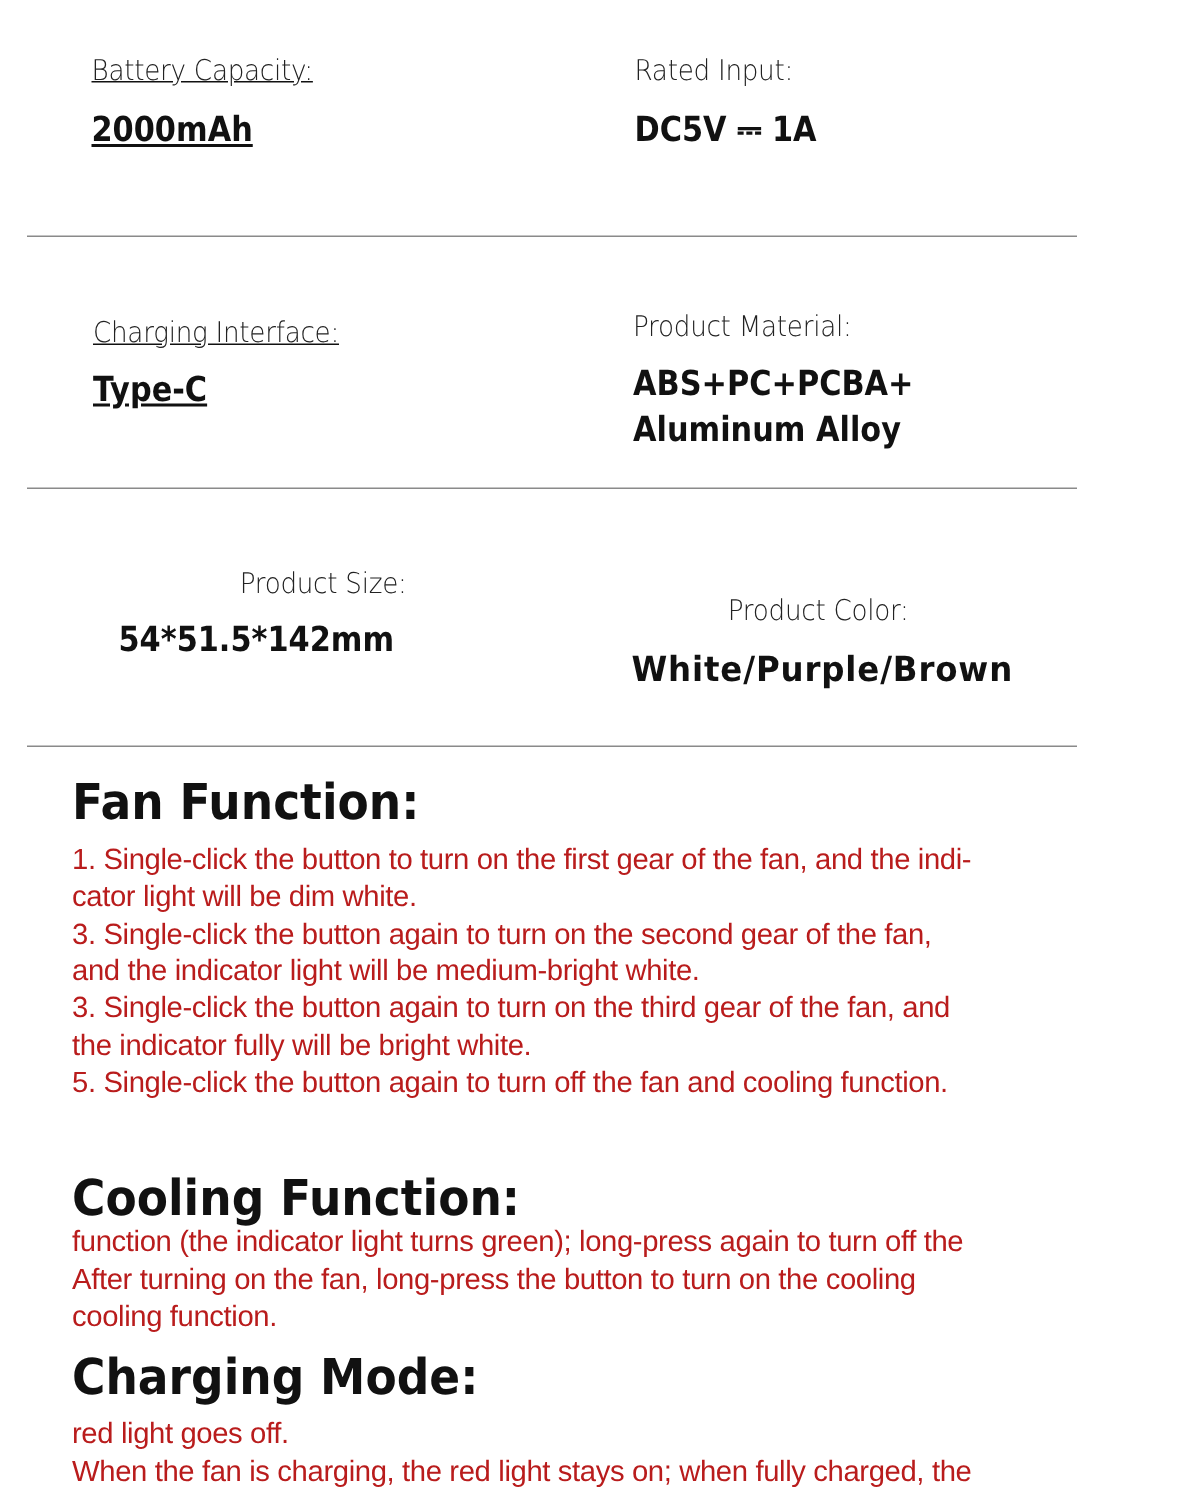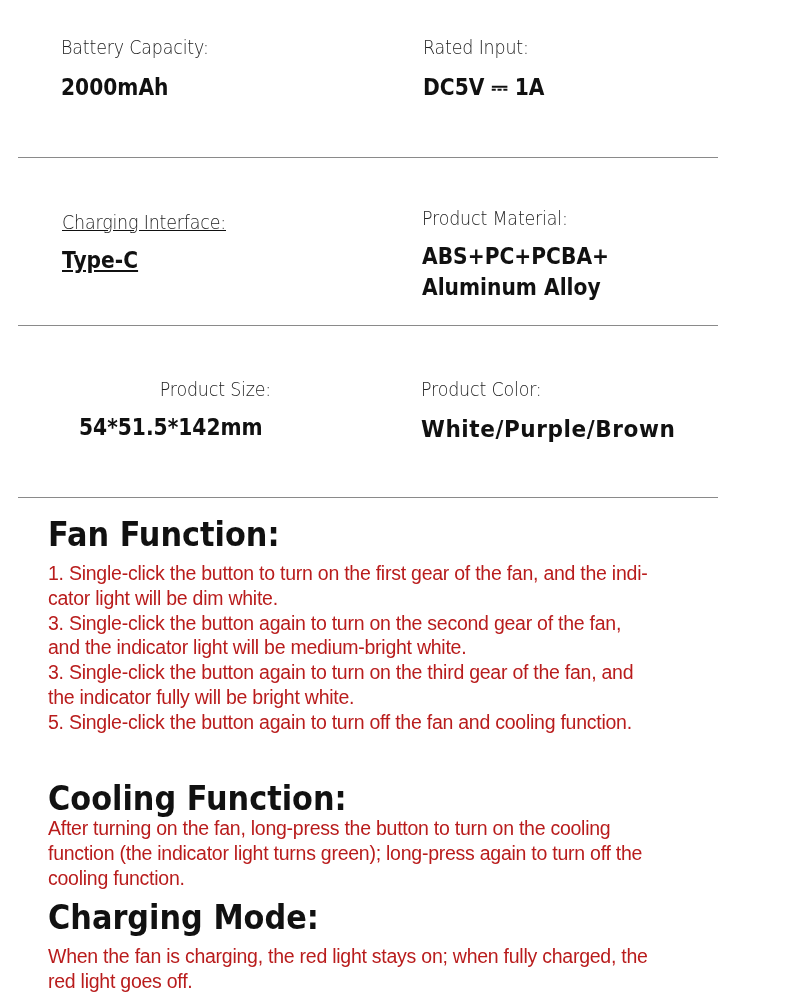--- a/index.html
+++ b/index.html
@@ -80,7 +80,7 @@
 </head>
 <body>
 
-<div class="spec" style="left:61px; top:36px;">
+<div class="spec" style="left:61px; top:36px;text-decoration:underline;">
   <div class="spec-label">Battery Capacity:</div>
   <div class="spec-value" style="margin-top:14px;">2000mAh</div>
 </div>

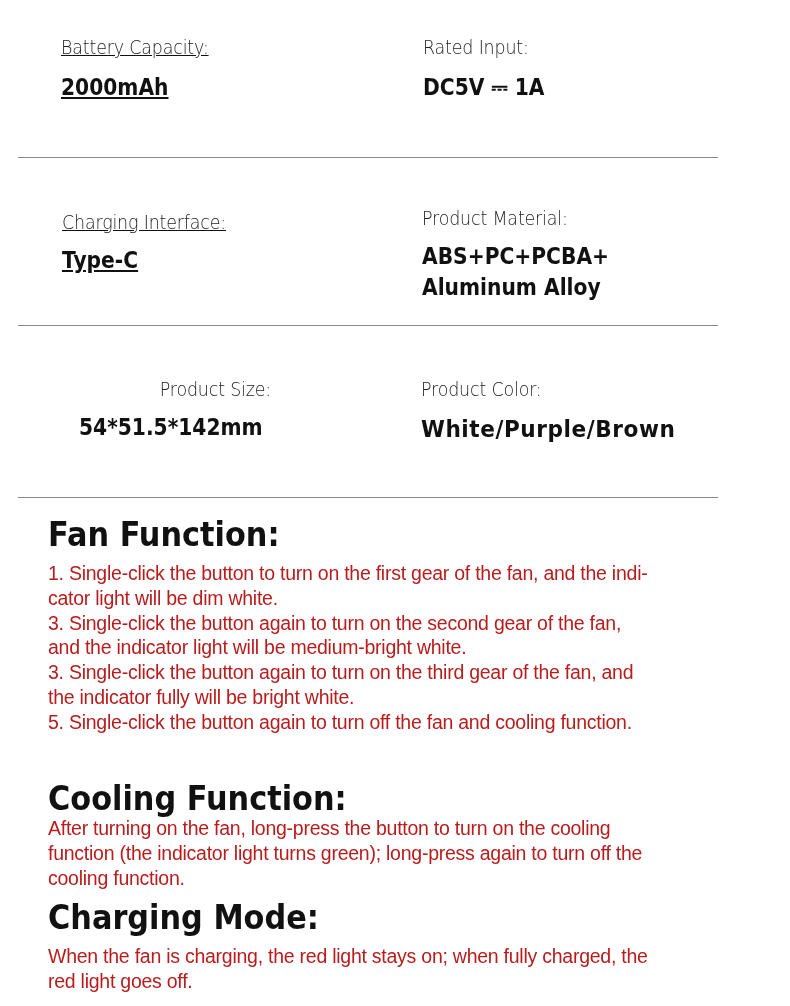--- a/index.html
+++ b/index.html
@@ -105,7 +105,7 @@
   <div class="spec-label">Product Size:</div>
   <div class="spec-value" style="margin-top:12px;">54*51.5*142mm</div>
 </div>
-<div class="spec" style="left:421px; top:378px;">
+<div class="spec" style="left:421px; top:396px;text-align:center;">
   <div class="spec-label">Product Color:</div>
   <div class="spec-value wide" style="margin-top:14px;">White/Purple/Brown</div>
 </div>

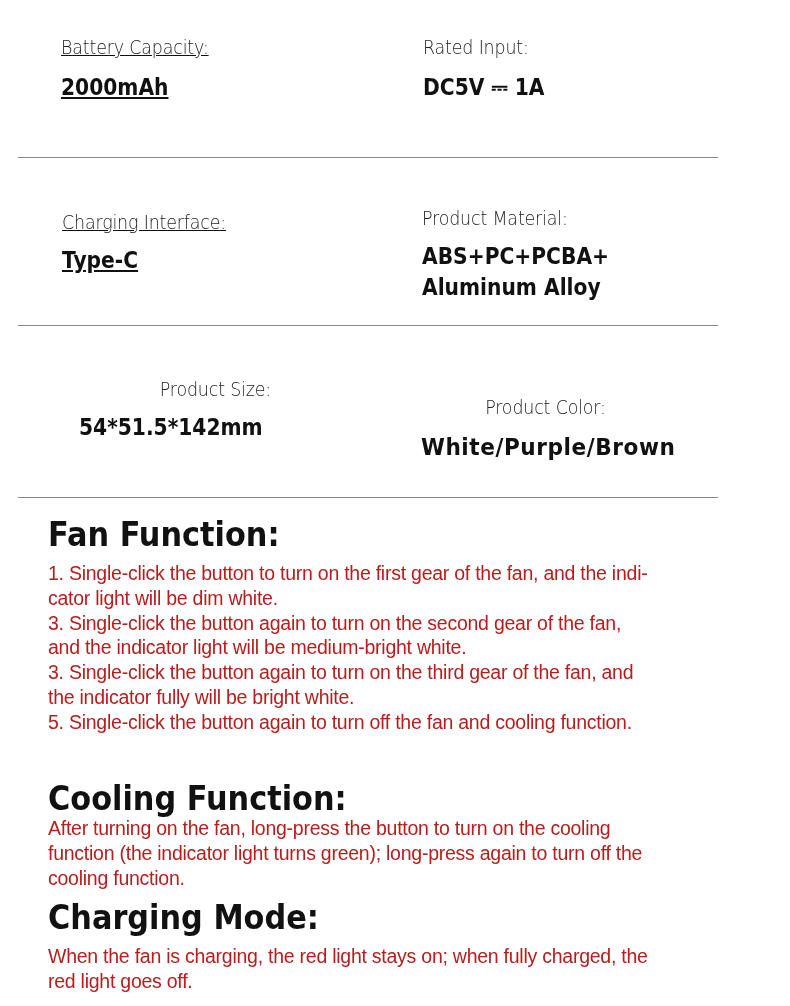--- a/index.html
+++ b/index.html
@@ -127,8 +127,8 @@
 <div class="section" style="top:765px;margin-top:14px;">
   <h2 class="section-title">Cooling Function:</h2>
   <div class="section-text" style="margin-top:-3px;">
+    <p>function (the indicator light turns green); long-press again to turn off the</p>
     <p>After turning on the fan, long-press the button to turn on the cooling</p>
-    <p>function (the indicator light turns green); long-press again to turn off the</p>
     <p>cooling function.</p>
   </div>
 </div>

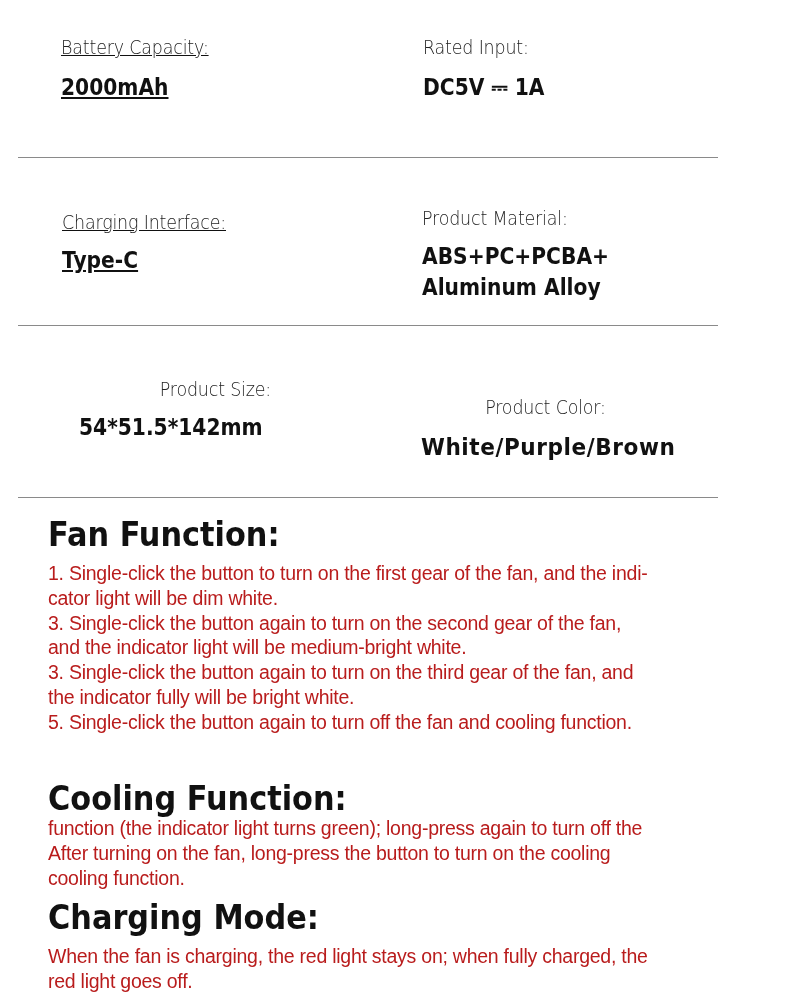--- a/index.html
+++ b/index.html
@@ -136,8 +136,8 @@
 <div class="section" style="top:898px;">
   <h2 class="section-title">Charging Mode:</h2>
   <div class="section-text" style="margin-top:6px;">
+    <p>red light goes off.</p>
     <p>When the fan is charging, the red light stays on; when fully charged, the</p>
-    <p>red light goes off.</p>
   </div>
 </div>
 

